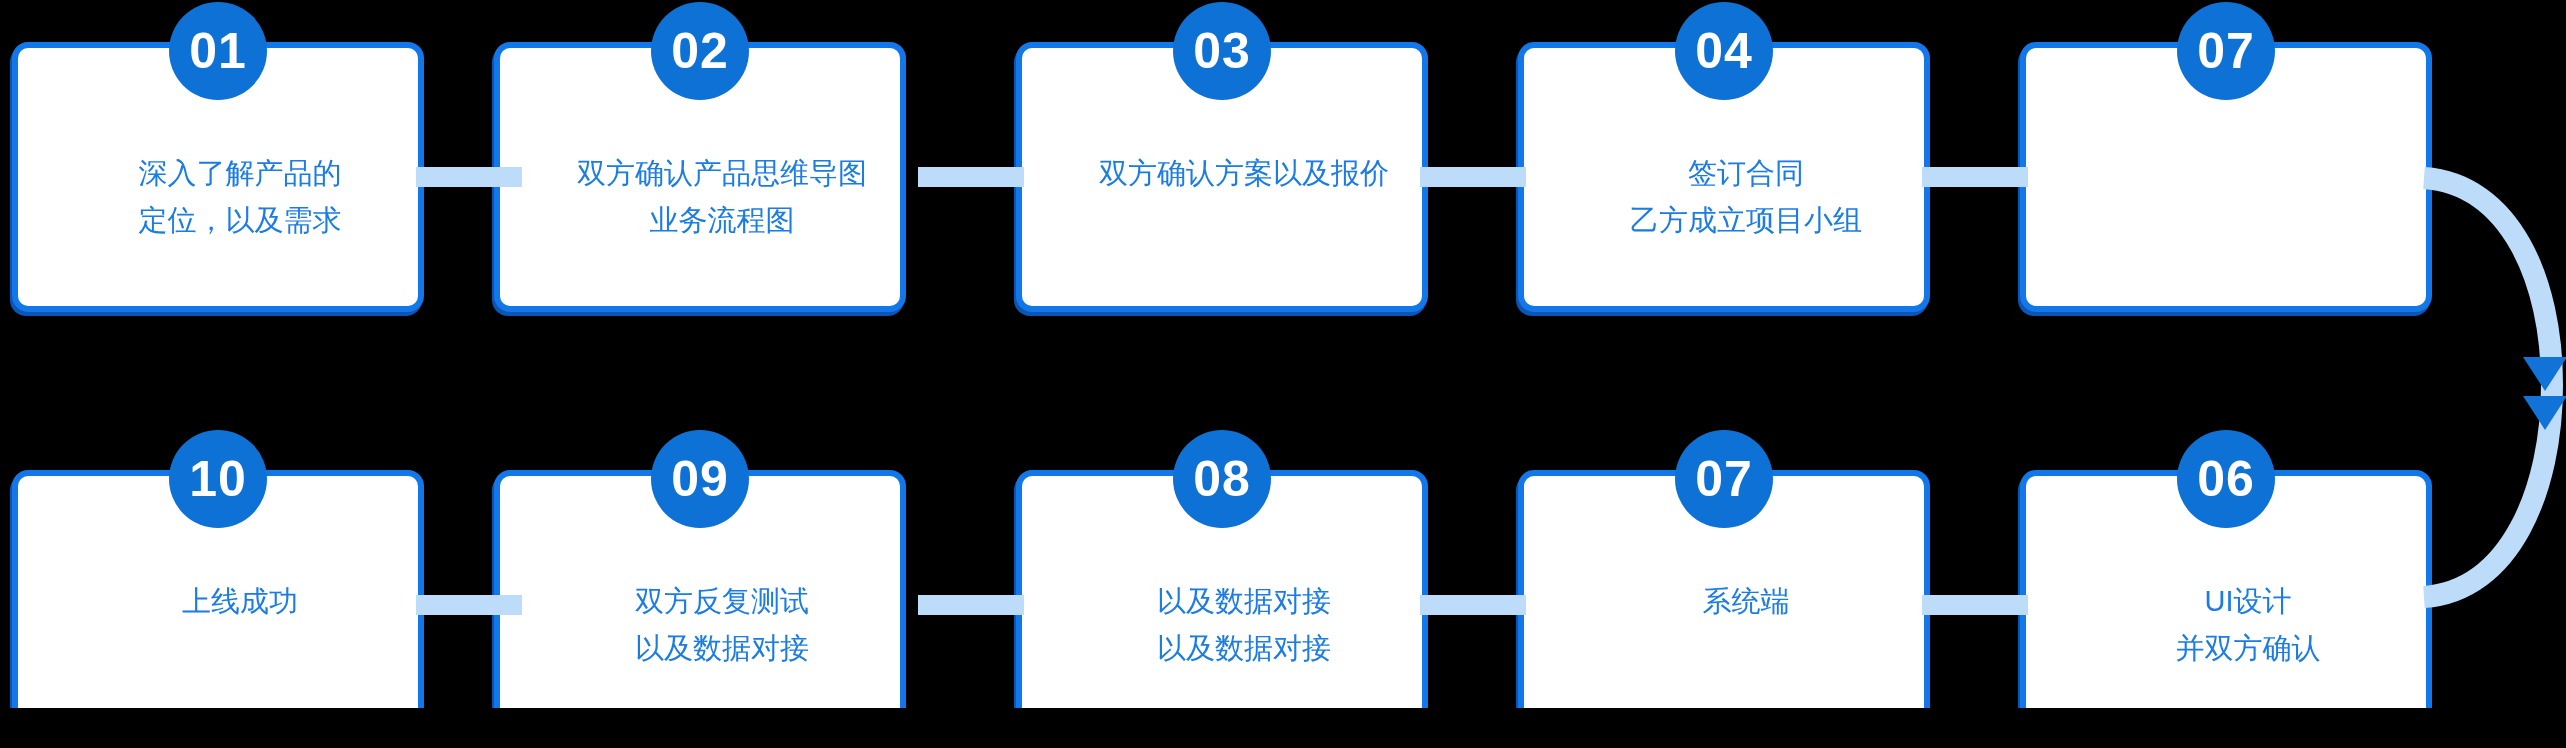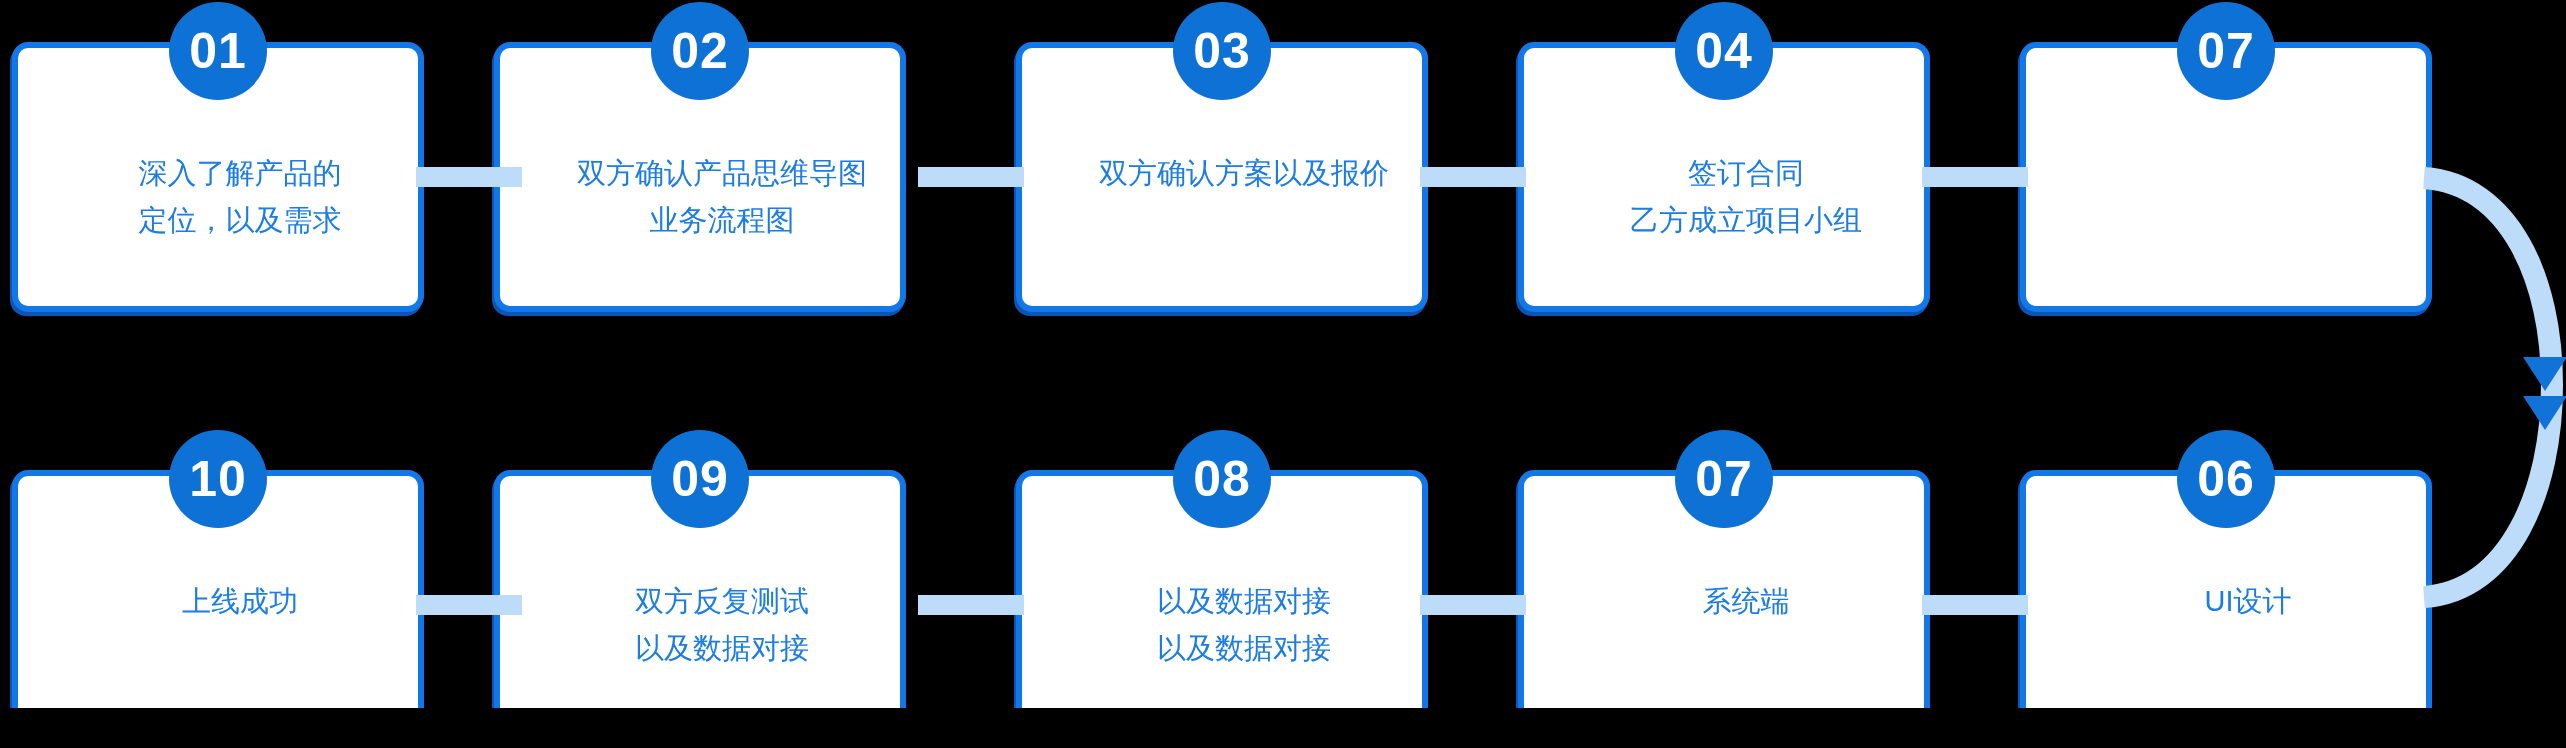--- a/index.html
+++ b/index.html
@@ -112,6 +112,7 @@
     <div class="badge">06</div>
     <div class="lines">
       <span>UI设计</span>
+      <span>并双方确认</span>
     </div>
   </div>
   <div class="step r2 c4">

